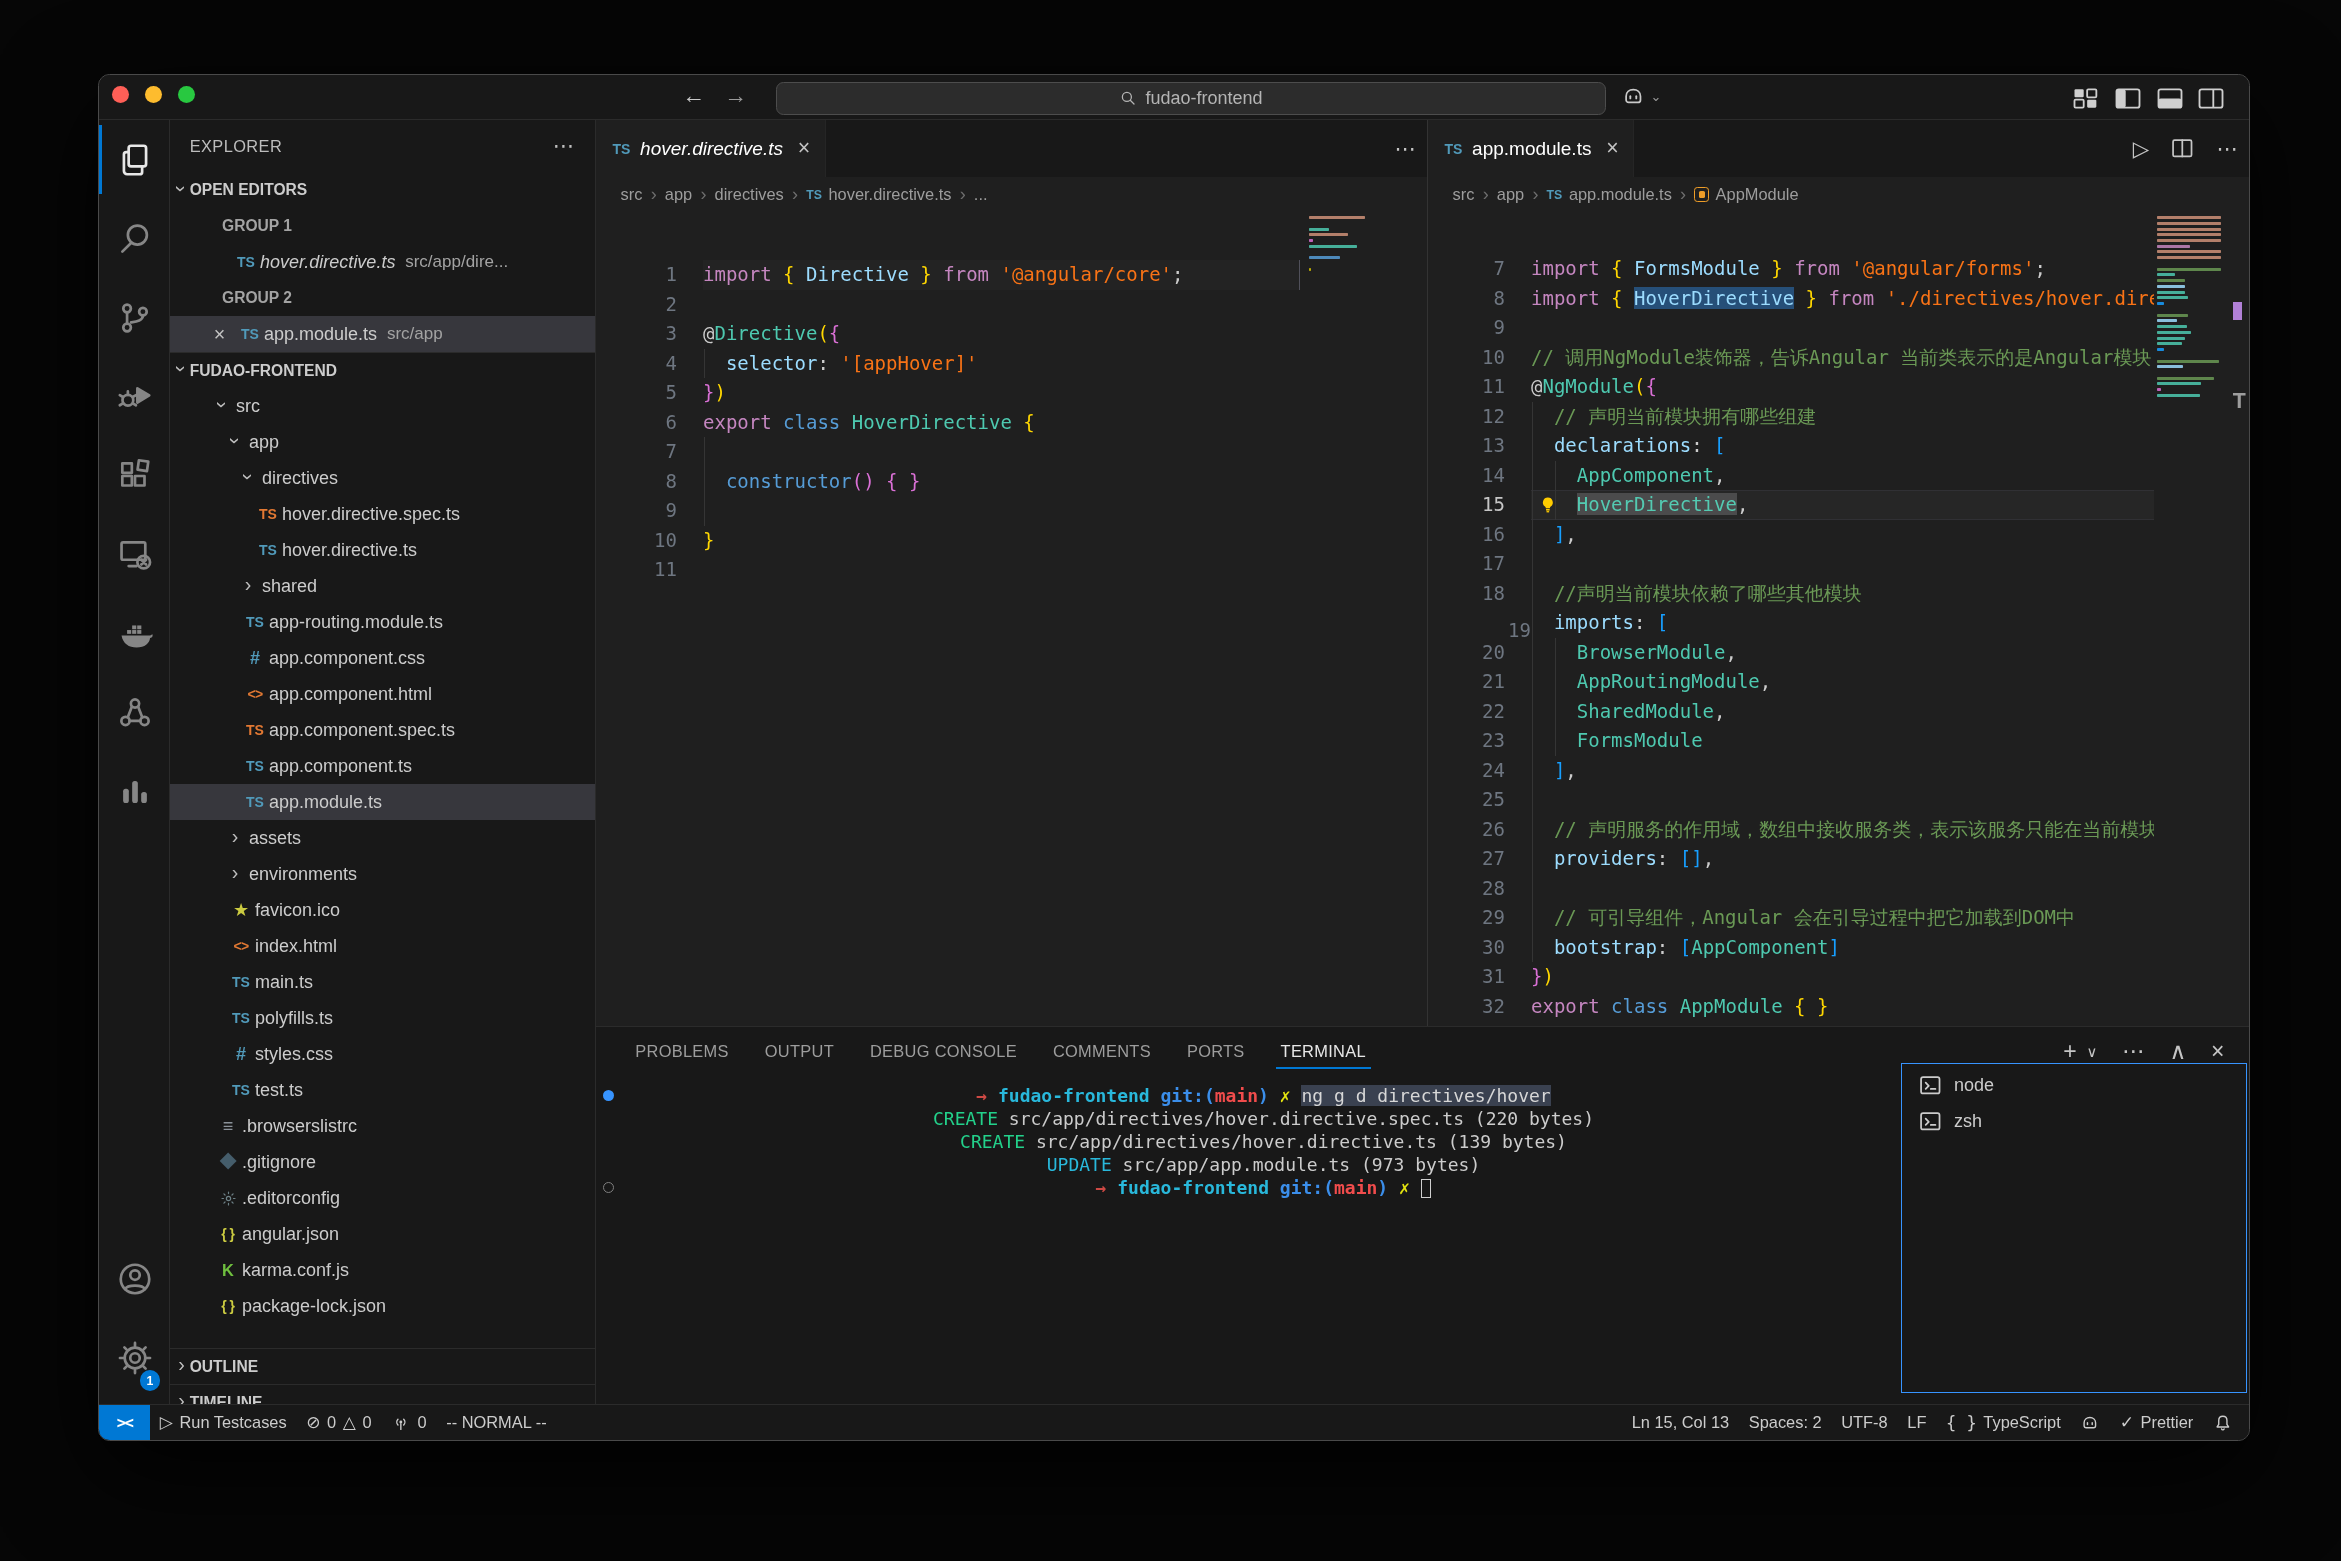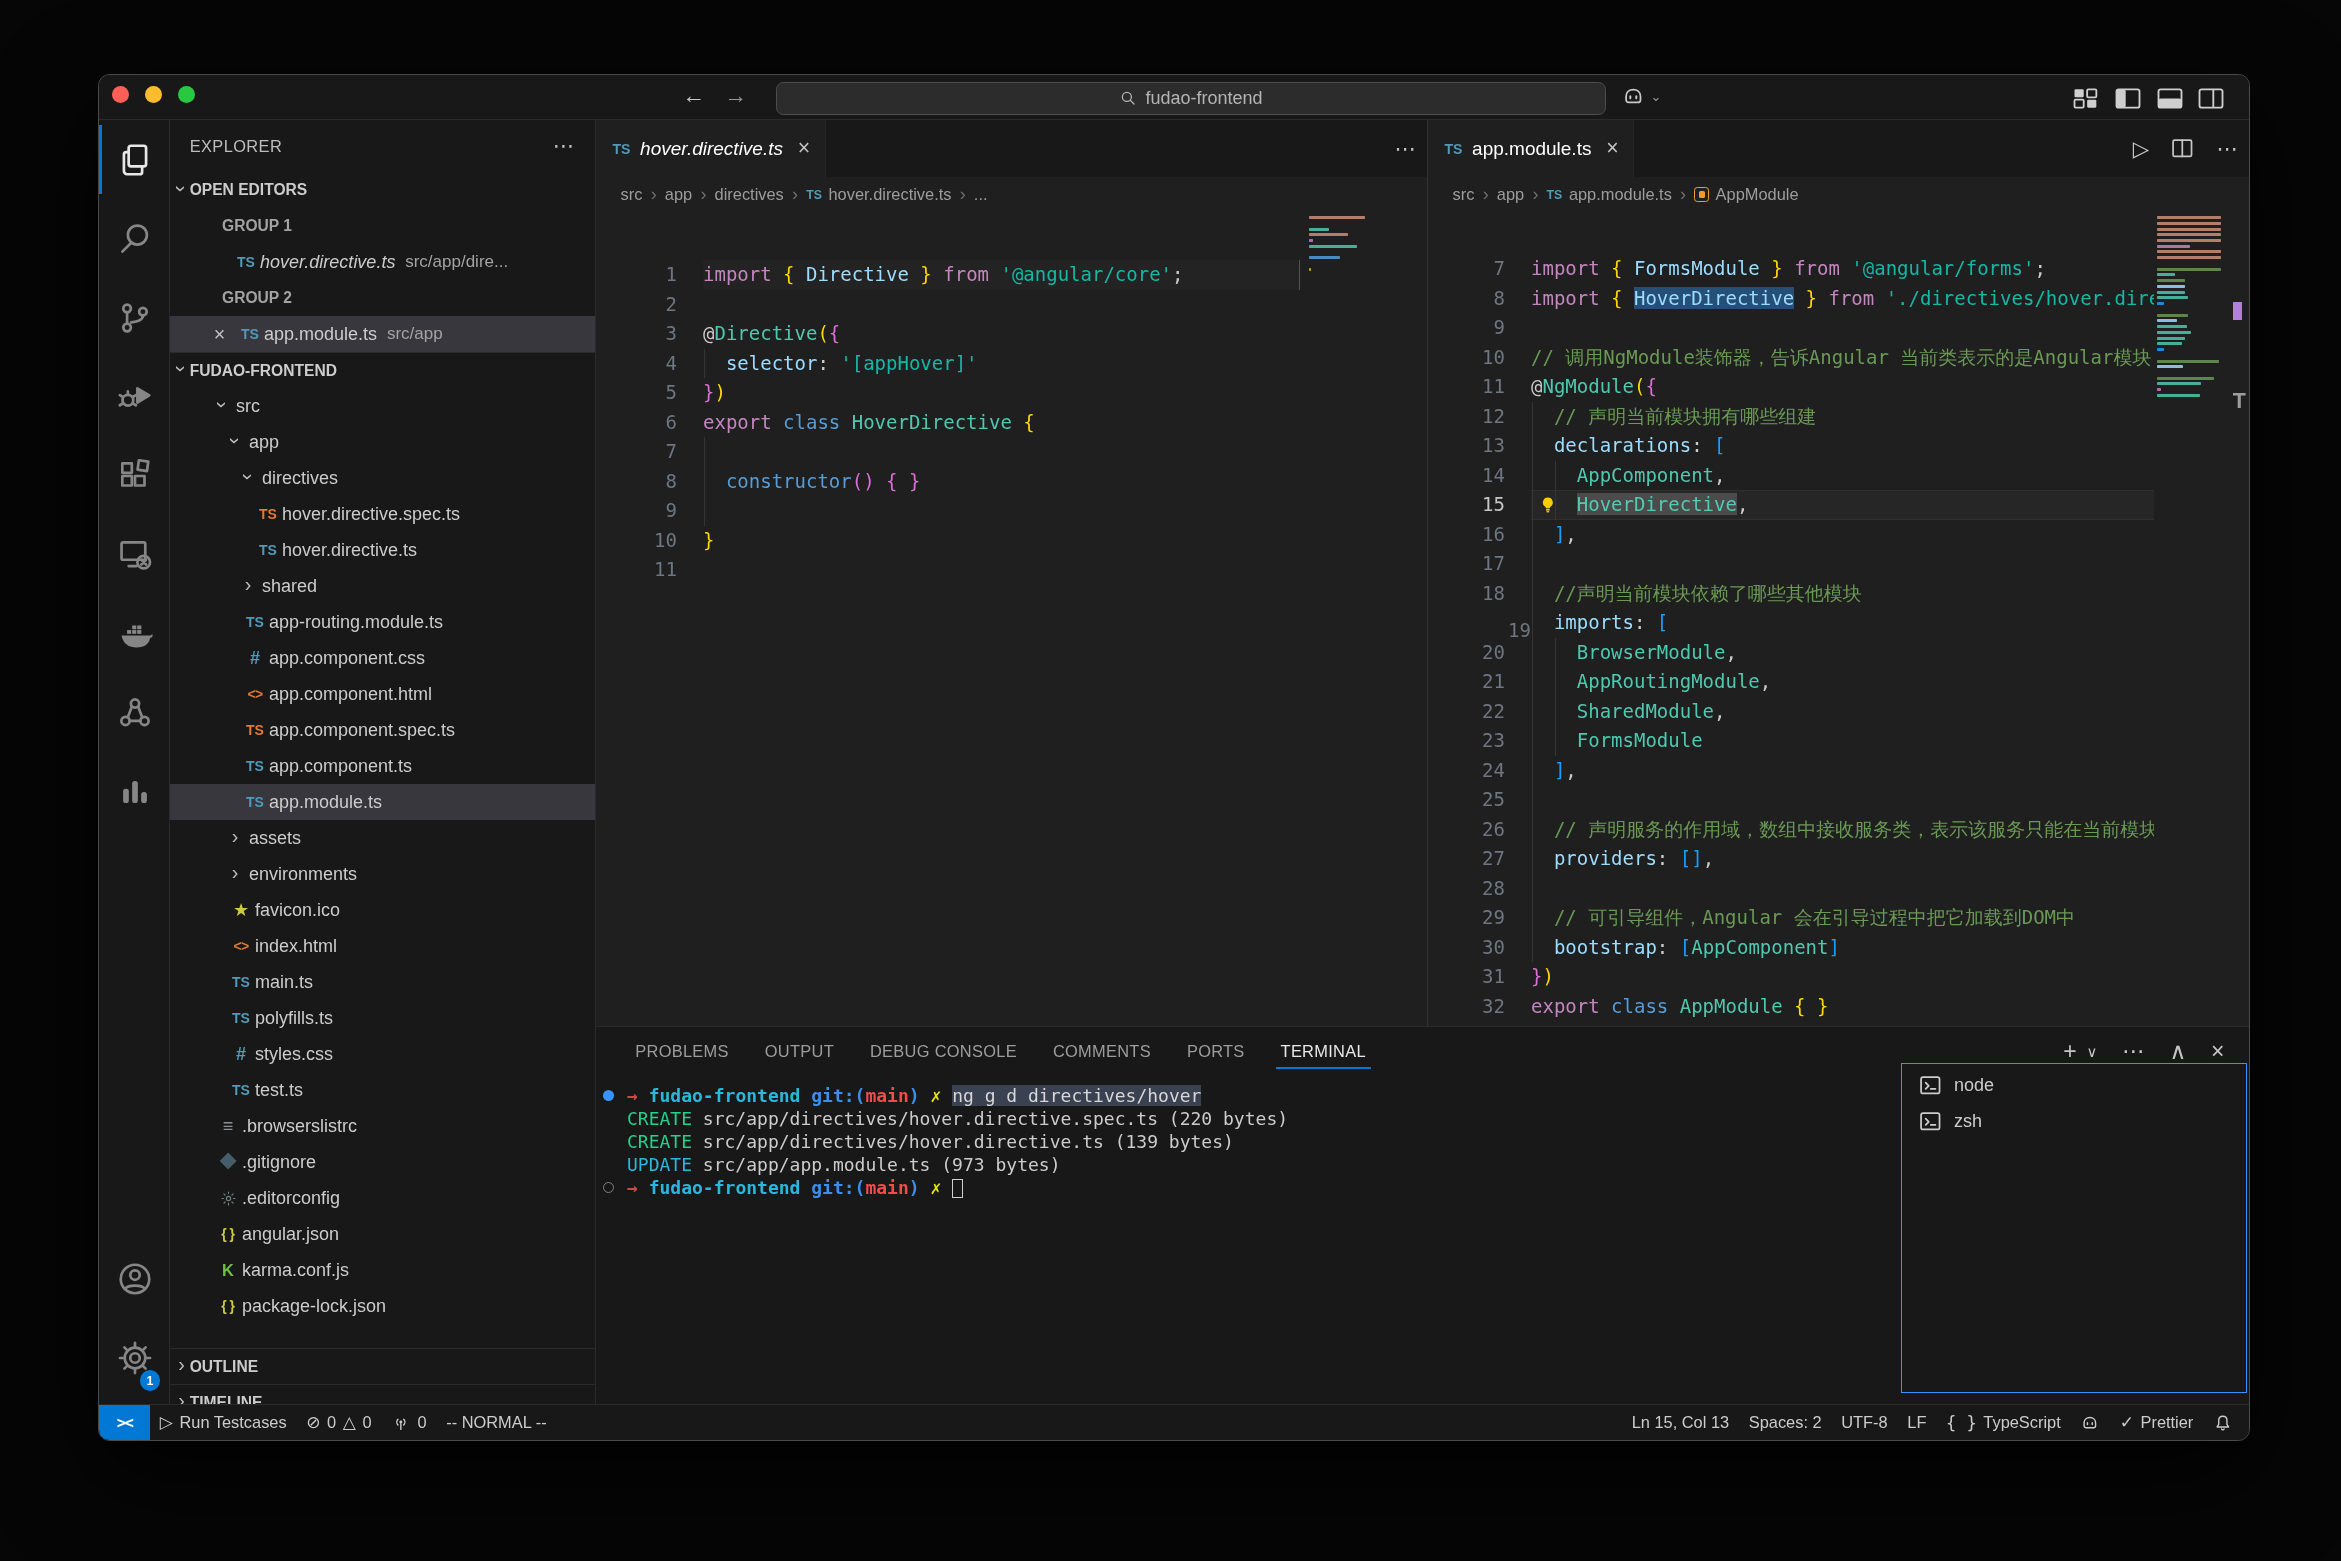--- a/index.html
+++ b/index.html
@@ -85,7 +85,7 @@
   .guide{position:absolute;top:0;bottom:0;width:0.8px;background:#353535;}
   .box-line .code-inner{display:inline-block;outline:0.8px solid #50505a;background:rgba(255,255,255,.02);padding-right:115px;}
   .tk-k{color:#C586C0;} .tk-kb{color:#569CD6;} .tk-ty{color:#4EC9B0;} .tk-v{color:#9CDCFE;}
-  .tk-s{color:#14b8a6;} .tk-c{color:#6A9955;} .tk-p{color:#CCCCCC;}
+  .tk-s{color:#f97316;} .tk-c{color:#6A9955;} .tk-p{color:#CCCCCC;}
   .tk-b1{color:#FFD700;} .tk-b2{color:#DA70D6;} .tk-b3{color:#179FFF;}
   .tk-hl1{color:#9CDCFE;background:#264F78;}
   .tk-hl2{color:#4EC9B0;background:rgba(110,110,112,.48);}

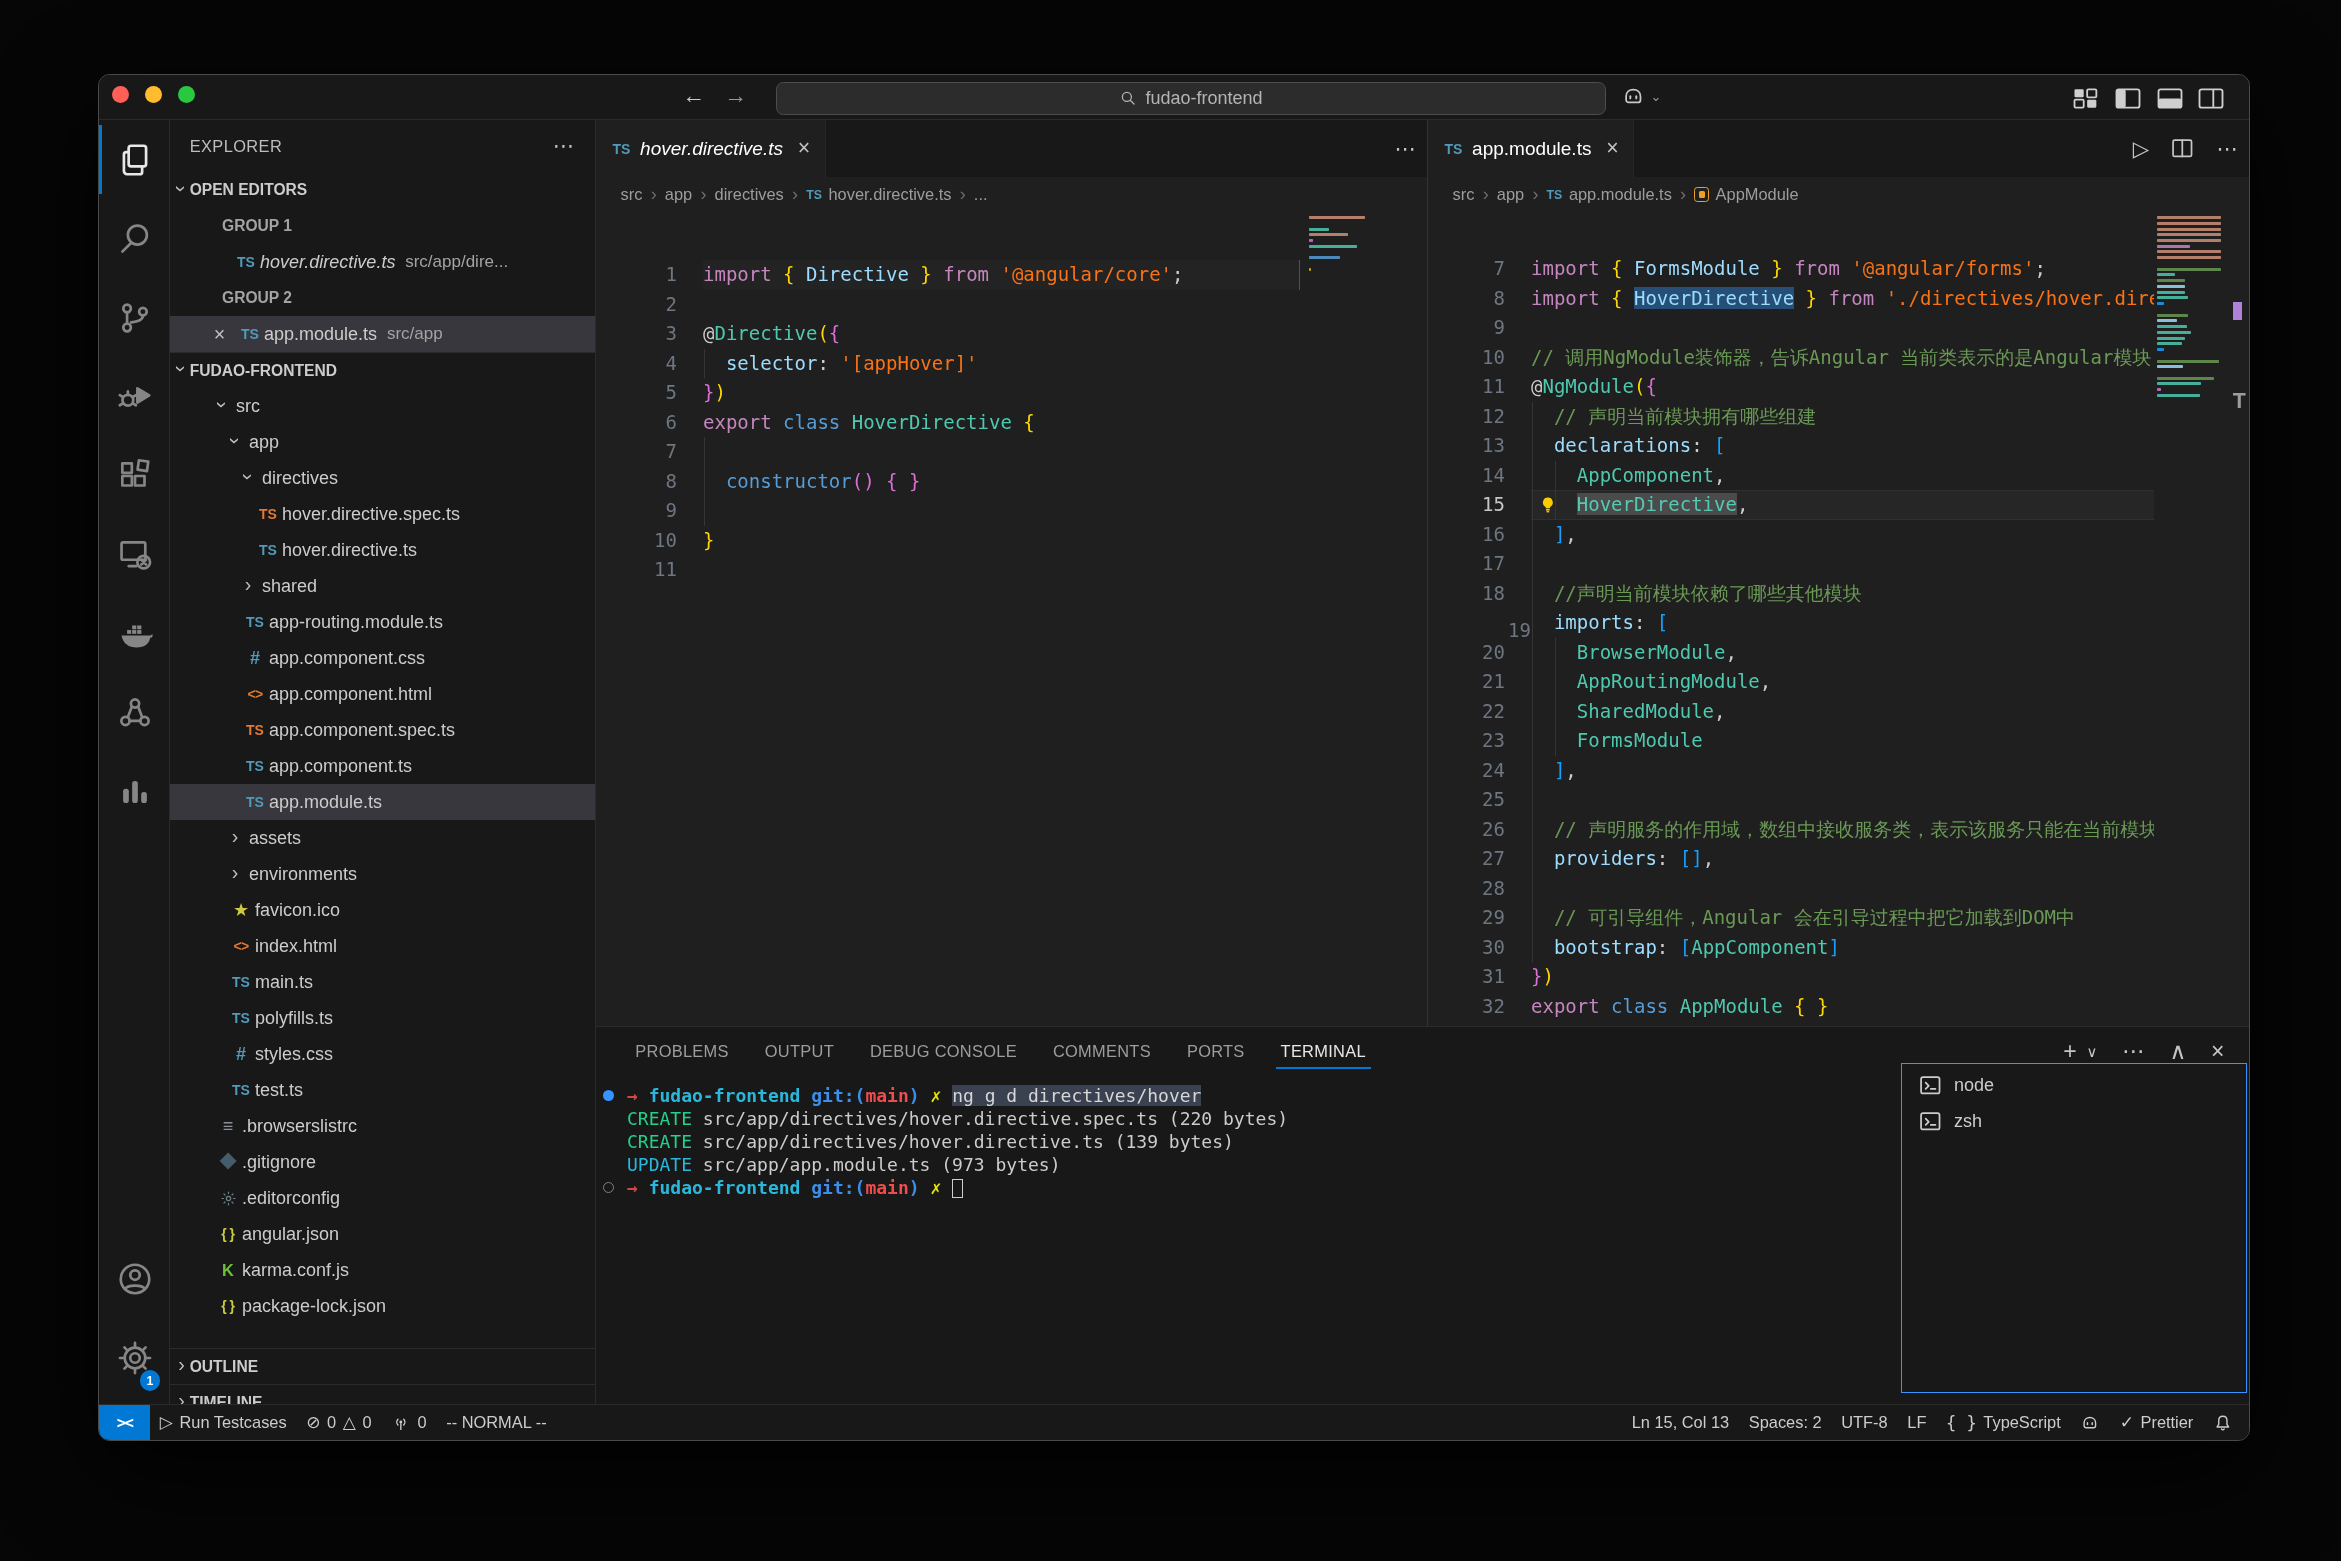--- a/index.html
+++ b/index.html
@@ -102,7 +102,7 @@
   .ptab.active::after{content:"";position:absolute;left:13px;right:13px;bottom:7.4px;height:1.6px;background:#0078d4;}
   #panel-actions{position:absolute;right:24.6px;top:0;height:49px;display:flex;align-items:center;gap:24.6px;color:#c5c5c5;font-size:23px;}
   #panel-actions .sm{font-size:14.8px;margin-left:-14.8px;}
-  #terminal{position:absolute;left:0;top:49px;right:349px;bottom:0;overflow:hidden;}
+  #terminal{position:absolute;left:0;top:49px;right:349px;bottom:0;overflow:hidden;text-align:center;}
   .tline{position:relative;height:23px;line-height:23px;font-size:18px;white-space:pre;padding-left:31px;color:#ccc;}
   .tline .deco{position:absolute;left:6.6px;top:5.7px;width:11.5px;height:11.5px;border-radius:50%;}
   .deco-filled{background:#3794ff;} .deco-empty{border:1.6px solid #7f7f7f;}

